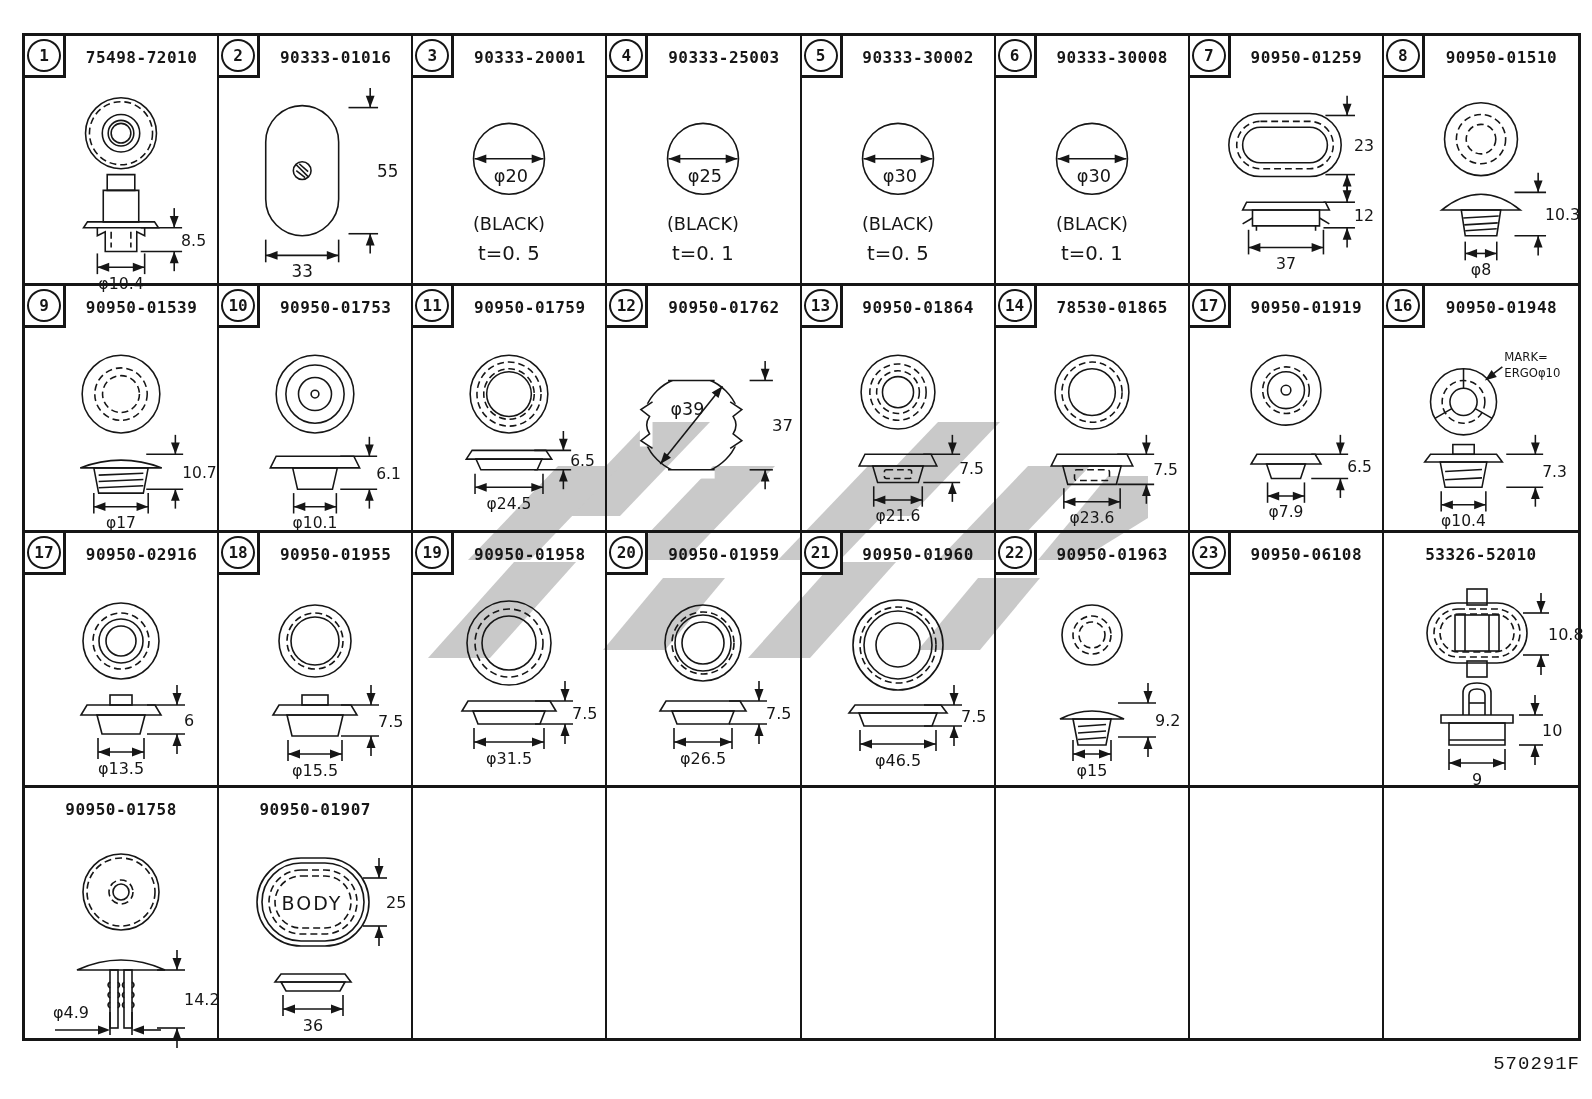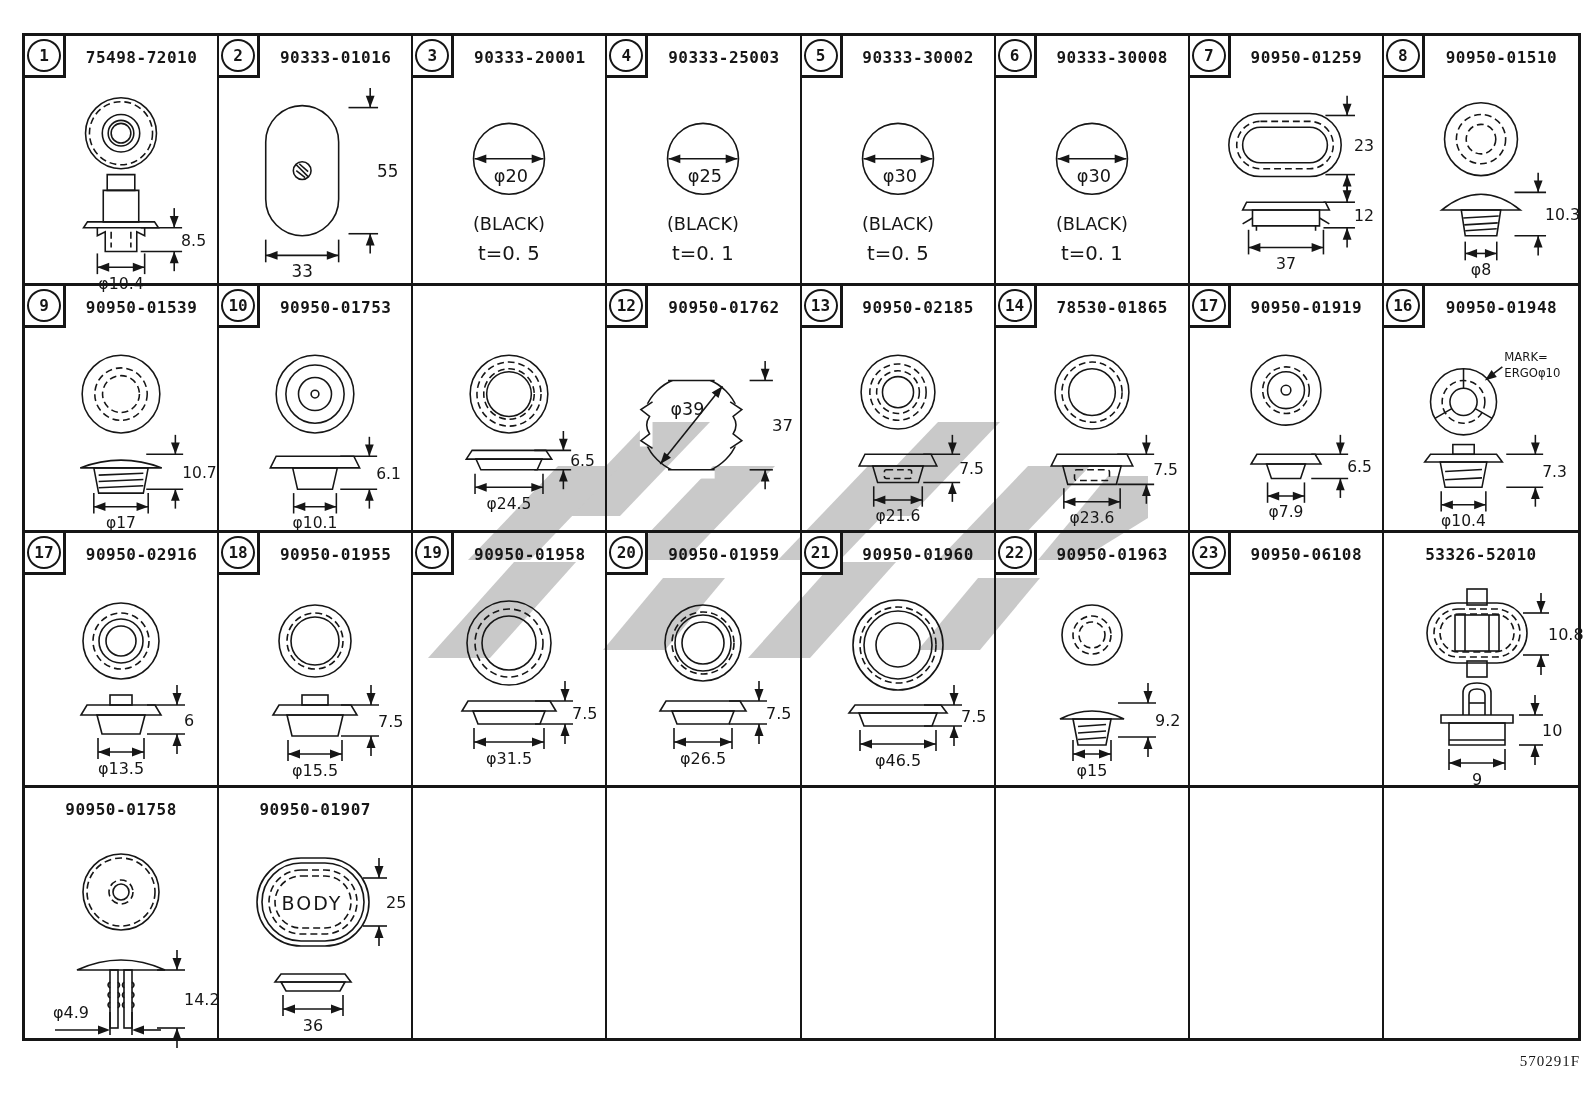--- a/index.html
+++ b/index.html
@@ -329,6 +329,12 @@
         </div>
       </div>
     <div class="cell">
+        <div class="cell-header">
+          <div class="num-box">
+            <span class="num-circle">11</span>
+          </div>
+          <div class="part-no">90950-01759</div>
+        </div>
         <div class="drawing">
           <svg viewBox="0 0 192 206" width="192" height="100%" preserveAspectRatio="xMidYMin meet">
             <circle stroke="#161616" fill="none" stroke-width="1.6" cx="96" cy="66" r="40"></circle>

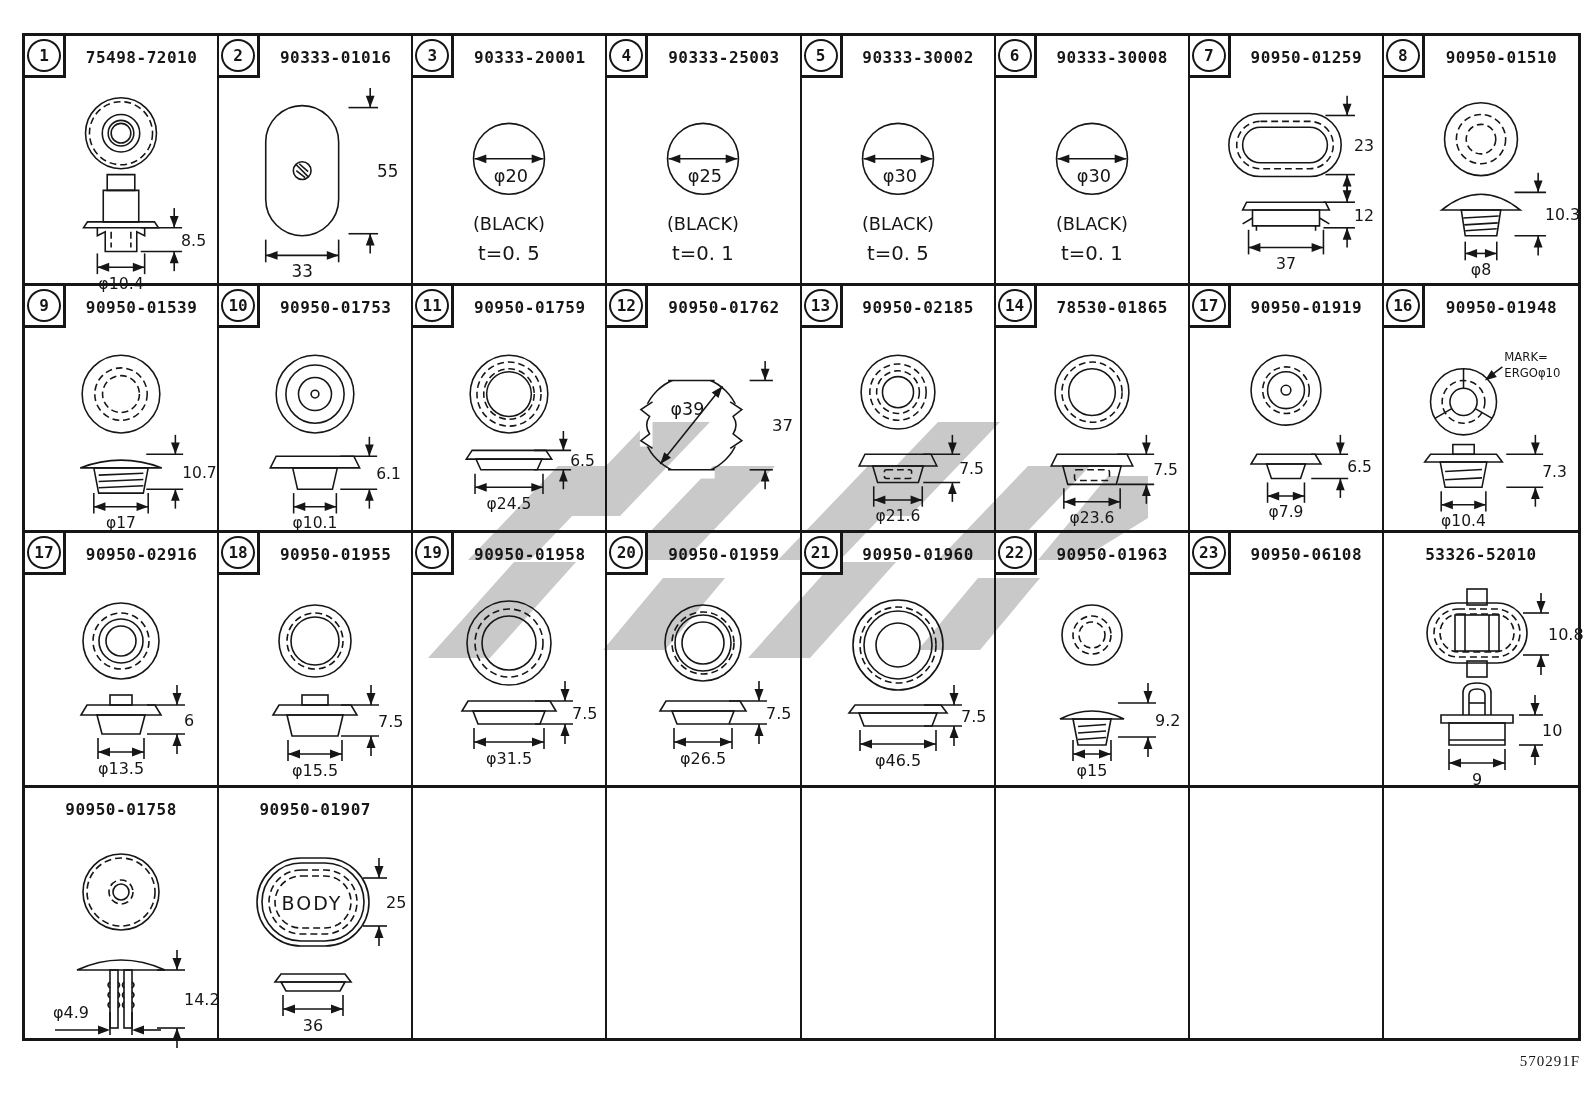--- a/index.html
+++ b/index.html
@@ -396,7 +396,7 @@
           <div class="num-box">
             <span class="num-circle">13</span>
           </div>
-          <div class="part-no">90950-02185</div>
+          <div class="part-no">90950-01864</div>
         </div>
         <div class="drawing">
           <svg viewBox="0 0 192 206" width="192" height="100%" preserveAspectRatio="xMidYMin meet">

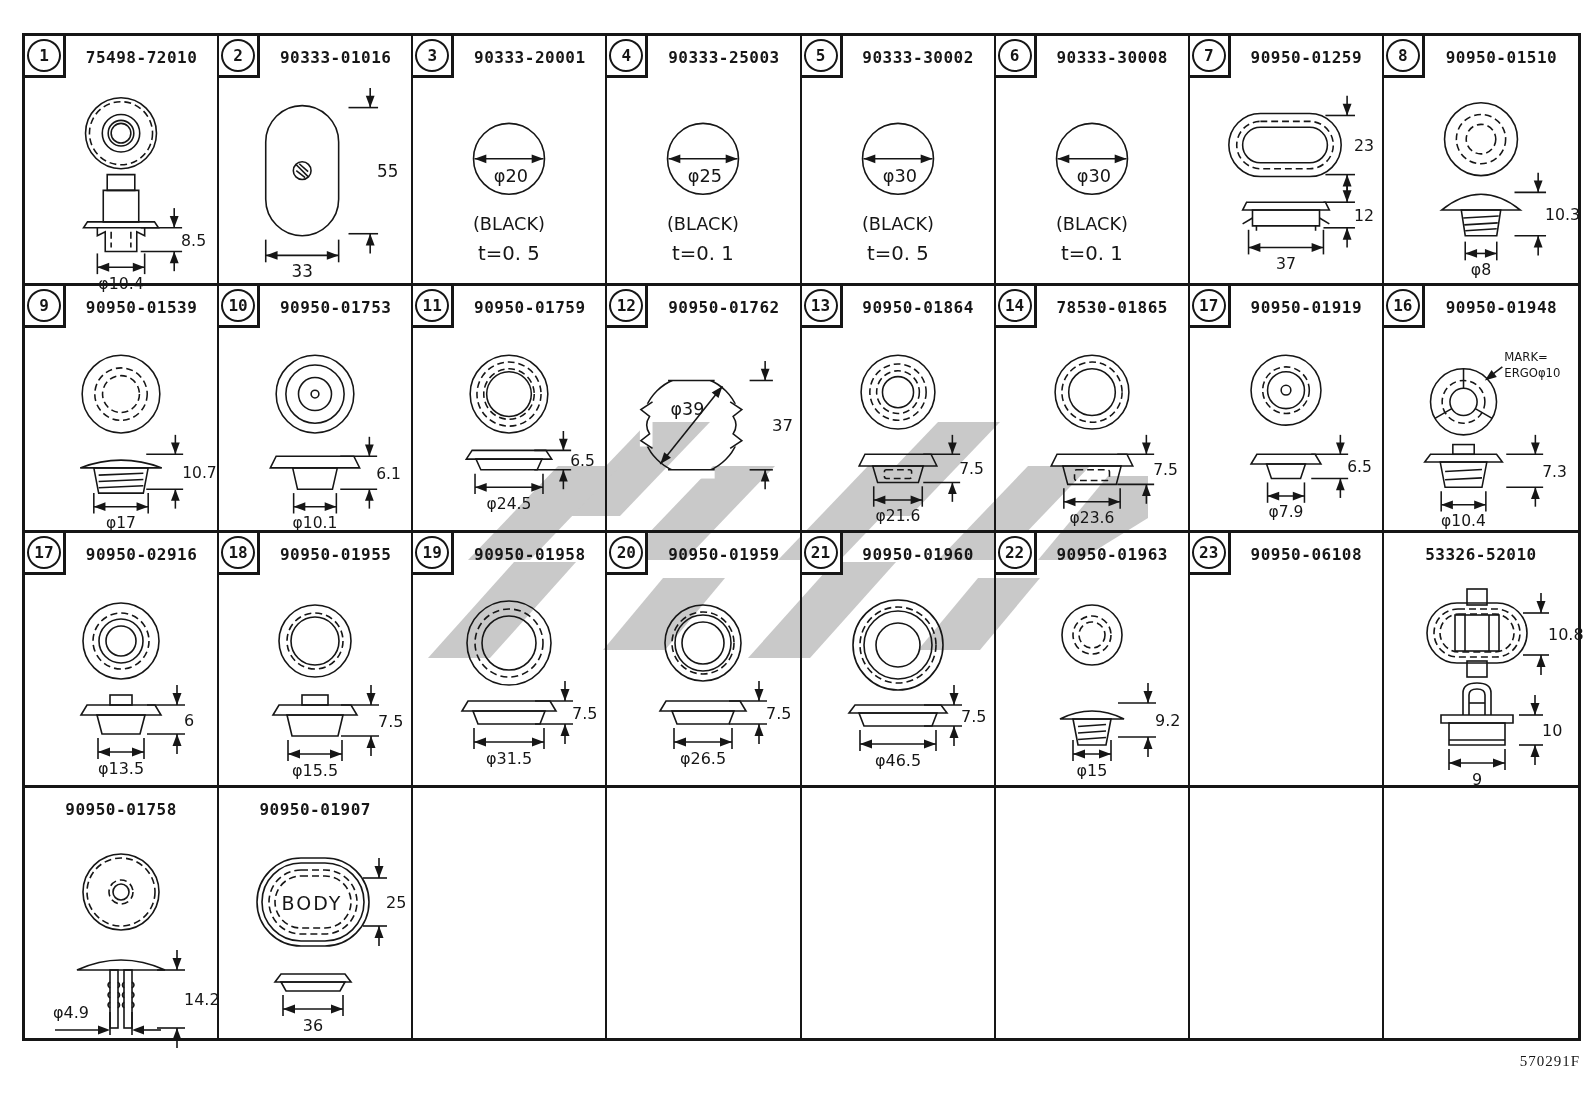--- a/index.html
+++ b/index.html
@@ -22,8 +22,8 @@
            font-weight:bold;font-size:16px;letter-spacing:0.5px;white-space:nowrap;}
   .drawing{position:absolute;left:0;right:0;top:44px;bottom:0;}
   .drawing svg{display:block;margin:0 auto;overflow:visible;}
-  .footer-code{position:absolute;right:12px;top:1053px;font-size:15px;z-index:3;
-           font-family:Liberation Serif, serif;letter-spacing:1px;}
+  .footer-code{position:absolute;right:12px;top:1053px;font-size:19px;z-index:3;
+           font-family:Liberation Mono, monospace;letter-spacing:1px;}
 </style>
 </head>
 <body>

